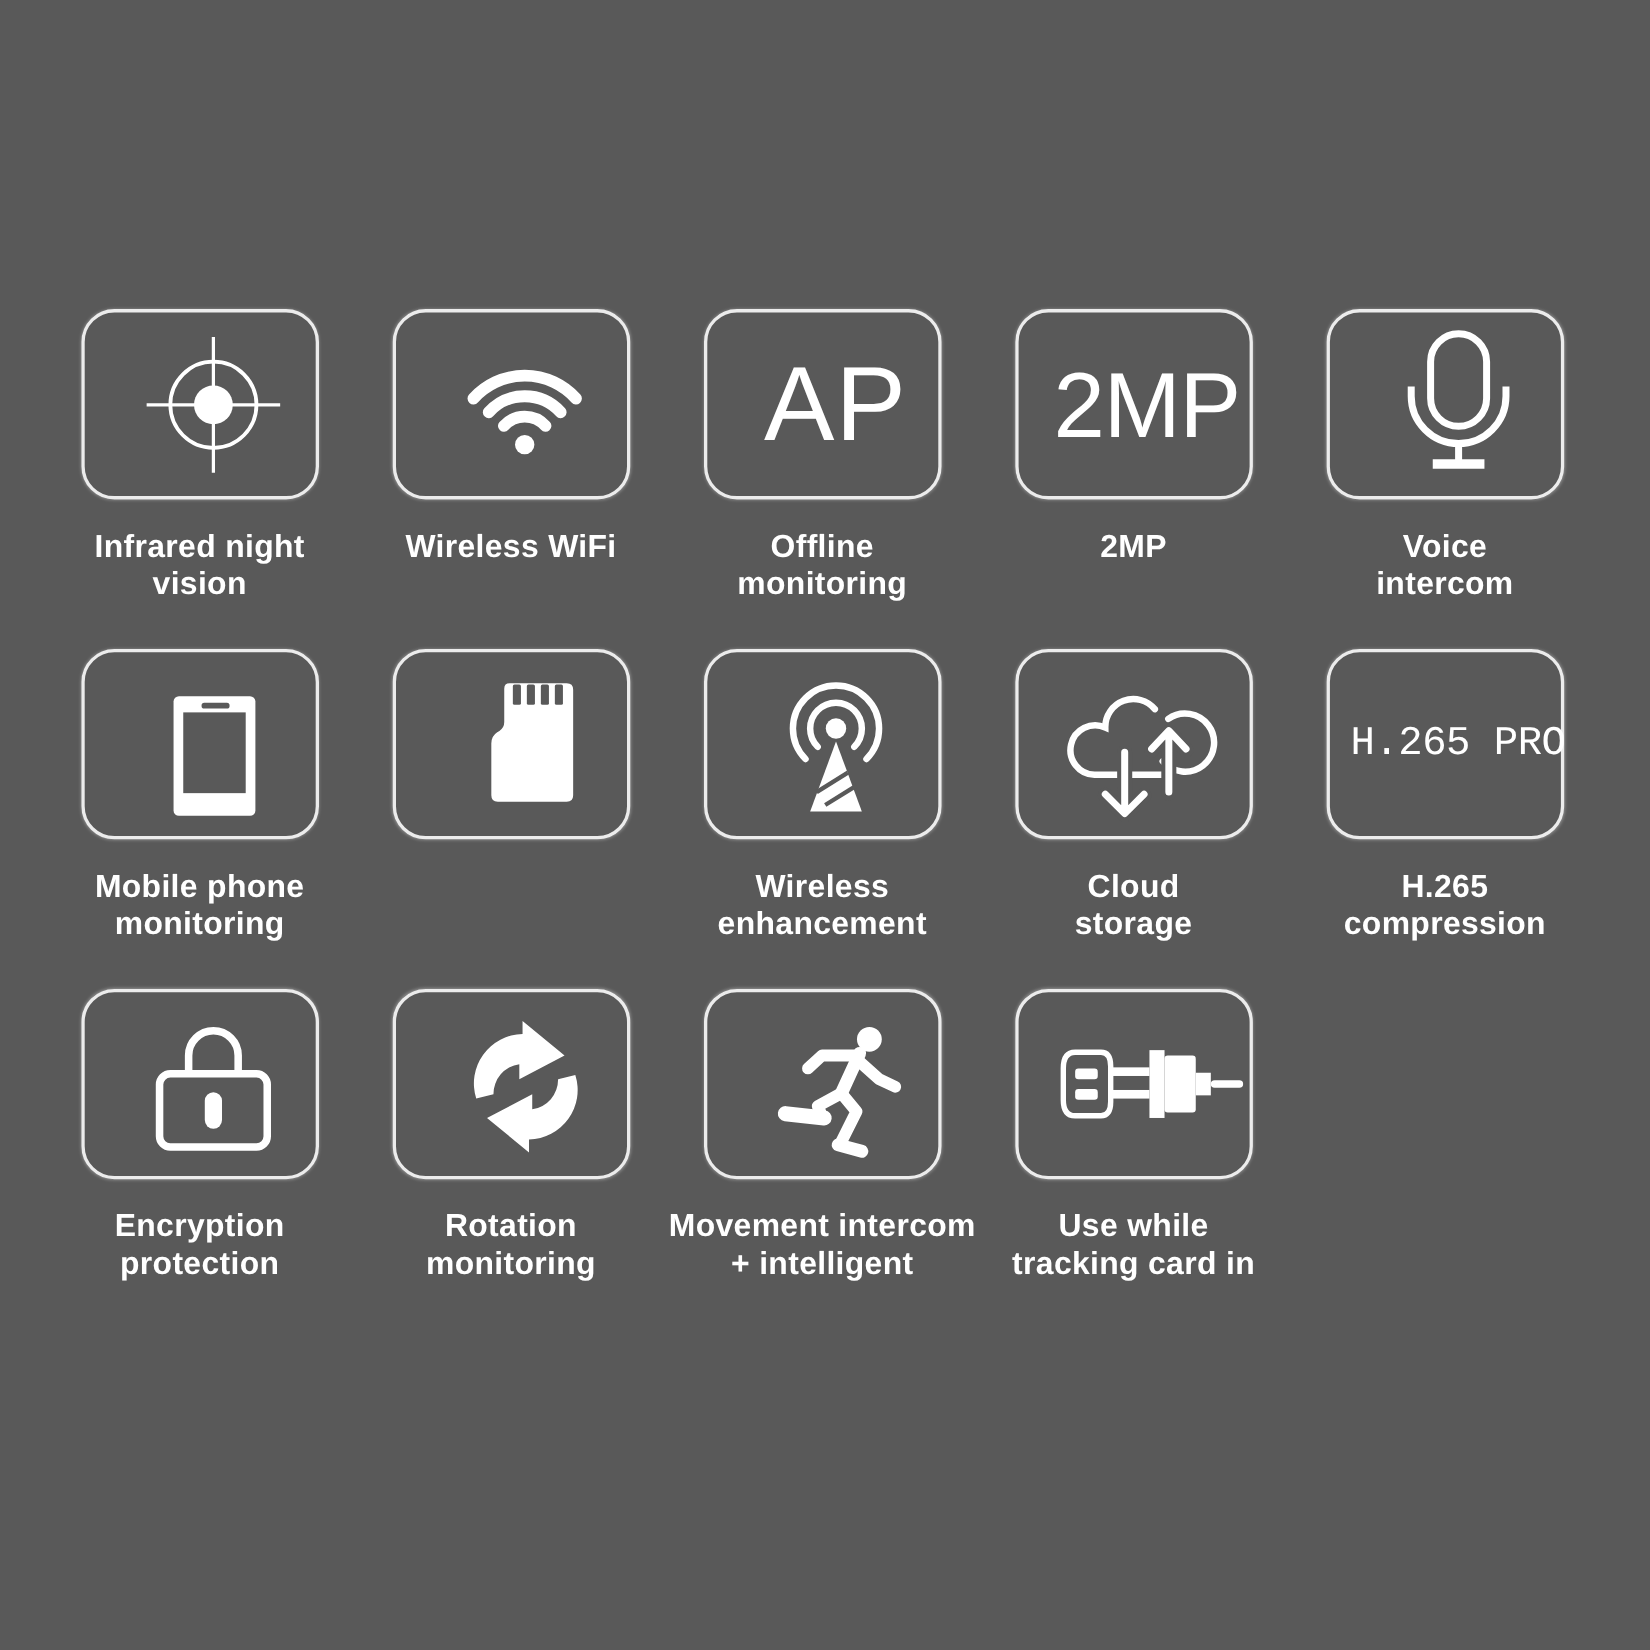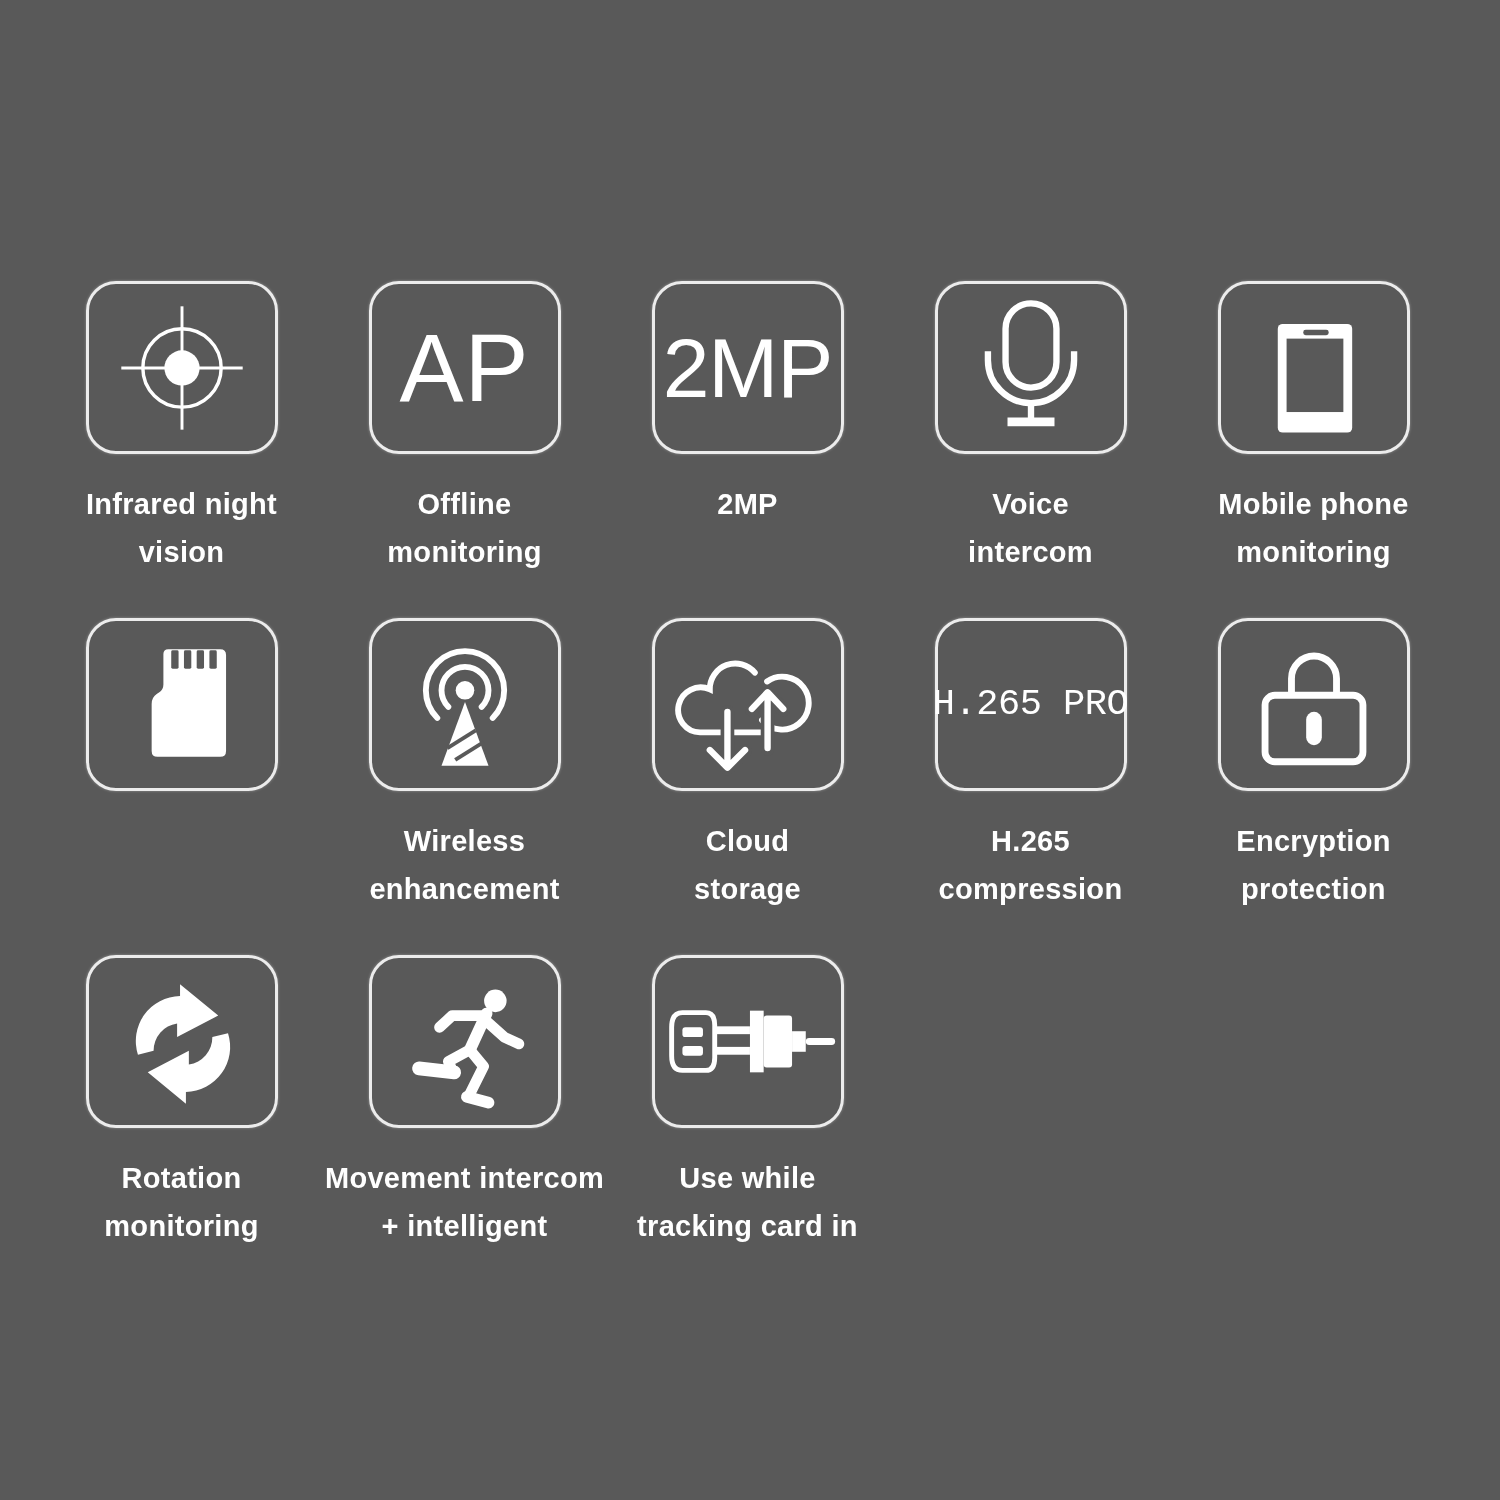--- a/index.html
+++ b/index.html
@@ -33,6 +33,7 @@
     justify-content:center;
     overflow:visible;
     flex:none;
+    padding-left:24px;
   }
   .box svg { display:block; }
   .icon-text {

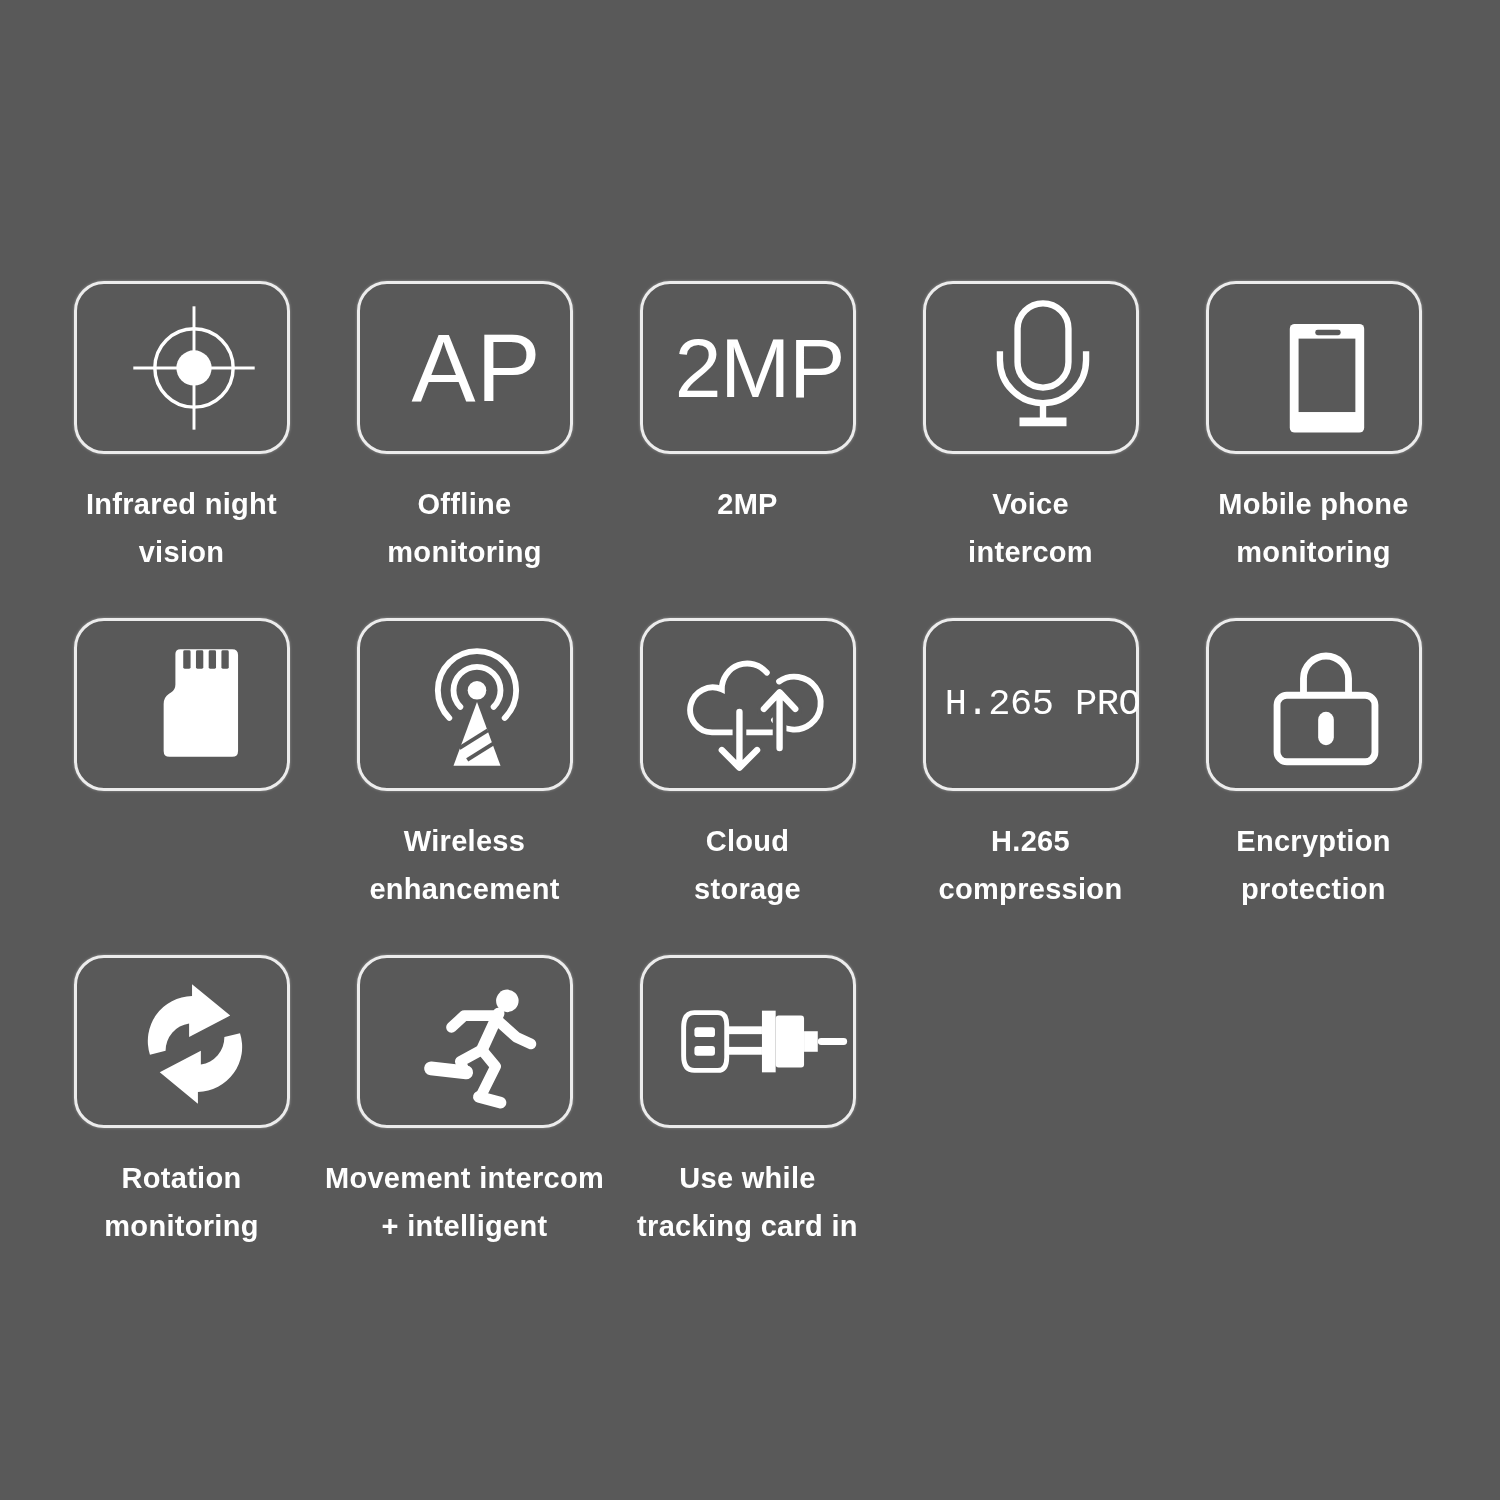--- a/index.html
+++ b/index.html
@@ -48,7 +48,7 @@
   .label {
     margin-top:26px;
     font-size:29px;
-    line-height:48px;
+    line-height:34px;
     font-weight:bold;
     letter-spacing:0.3px;
     color:#ffffff;

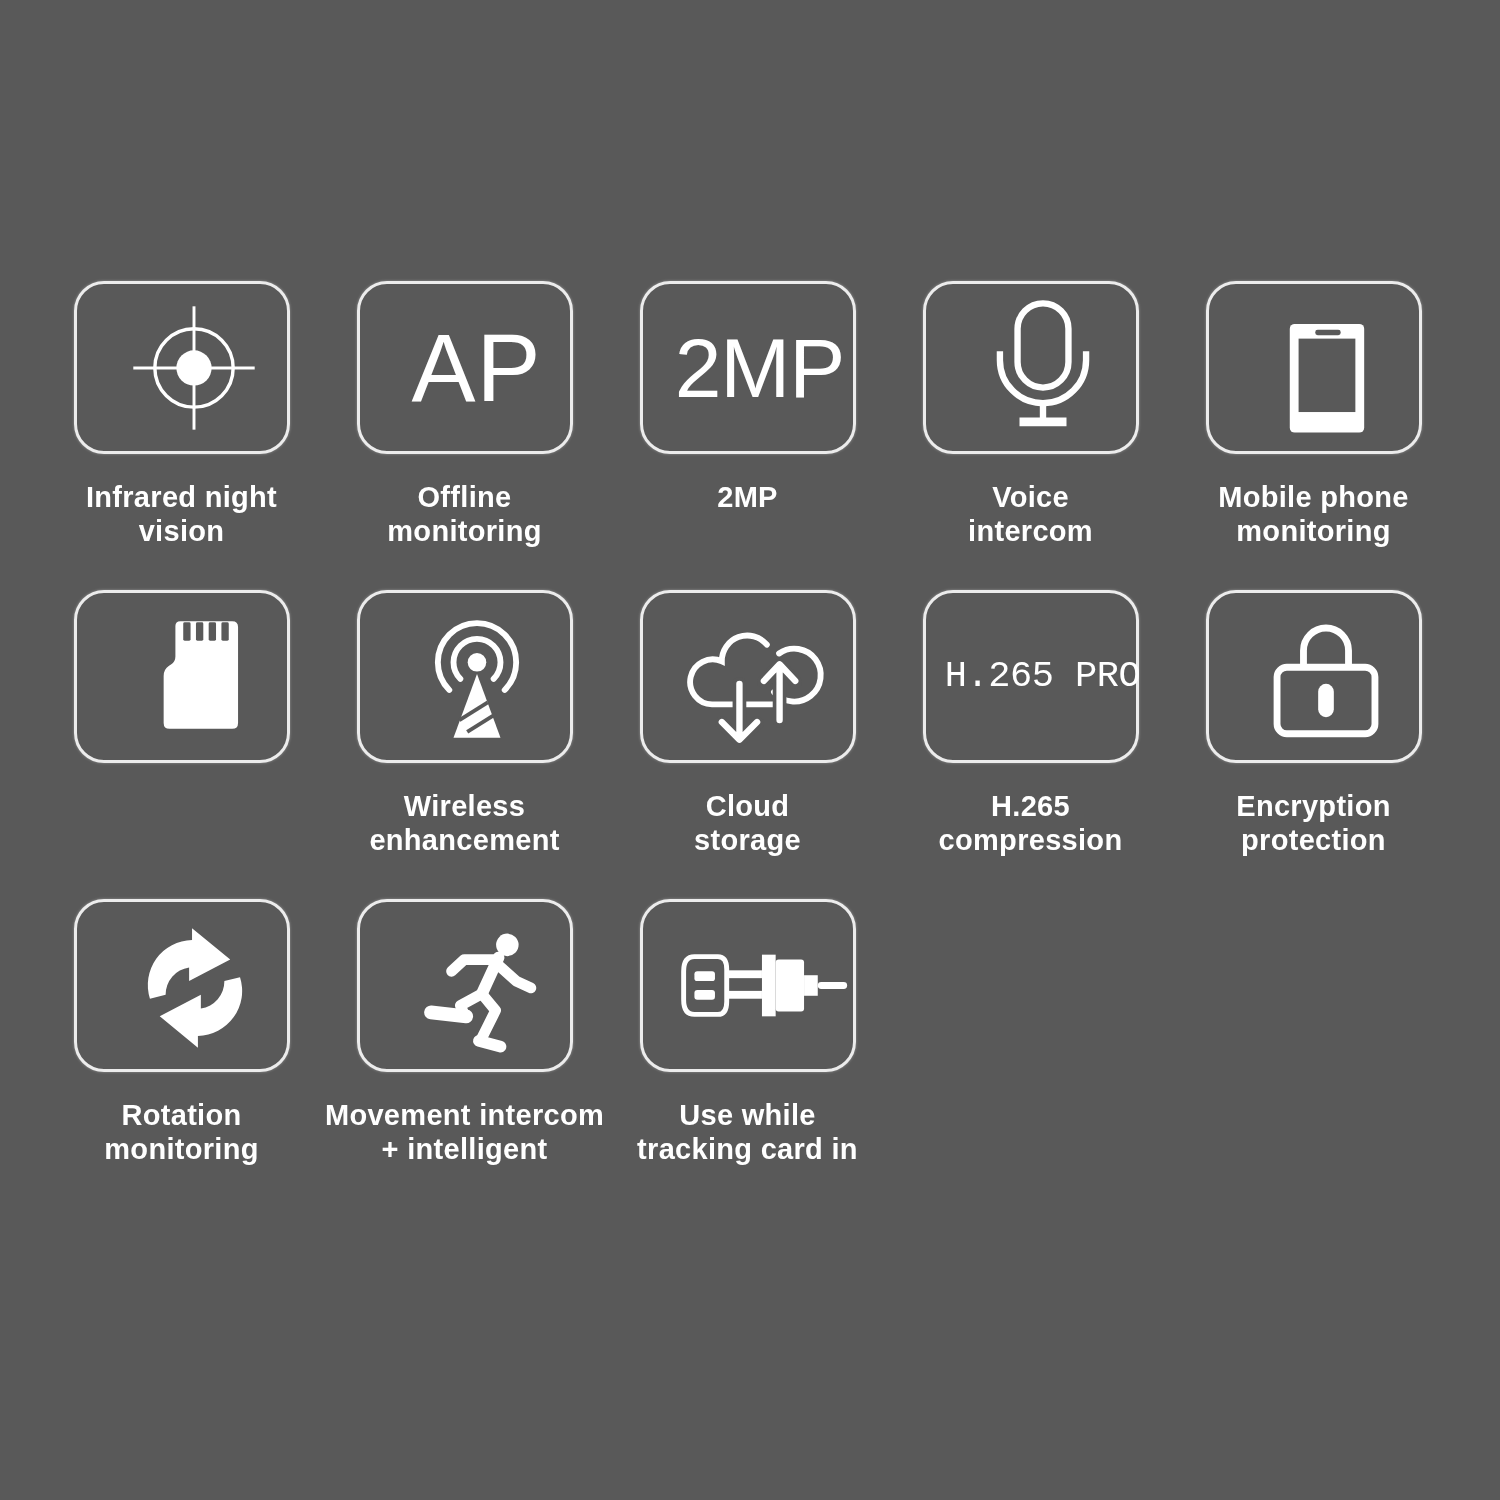--- a/index.html
+++ b/index.html
@@ -75,6 +75,17 @@
 vision</div>
     </div>
 
+    <div class="cell">
+      <div class="box">
+        <svg width="190" height="173" viewBox="0 0 190 173">
+          <circle cx="95" cy="124" r="9" fill="#fff"></circle>
+          <path d="M75.7 106.6 A26 26 0 0 1 114.3 106.6" fill="none" stroke="#fff" stroke-width="11" stroke-linecap="round"></path>
+          <path d="M61.6 93.9 A45 45 0 0 1 128.4 93.9" fill="none" stroke="#fff" stroke-width="11" stroke-linecap="round"></path>
+          <path d="M47.4 81.2 A64 64 0 0 1 142.6 81.2" fill="none" stroke="#fff" stroke-width="11" stroke-linecap="round"></path>
+        </svg>
+      </div>
+      <div class="label">Wireless WiFi</div>
+    </div>
 
     <div class="cell">
       <div class="box">

